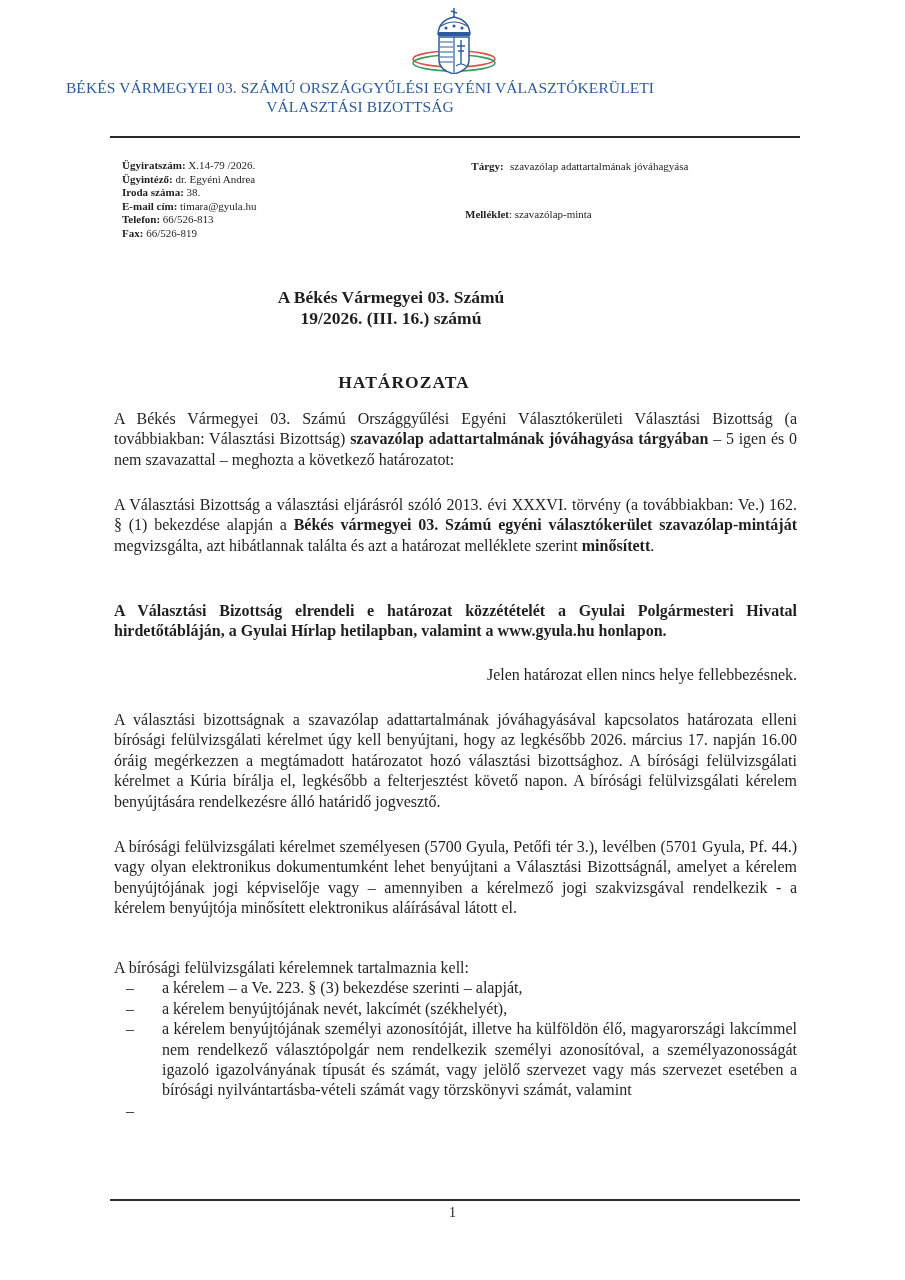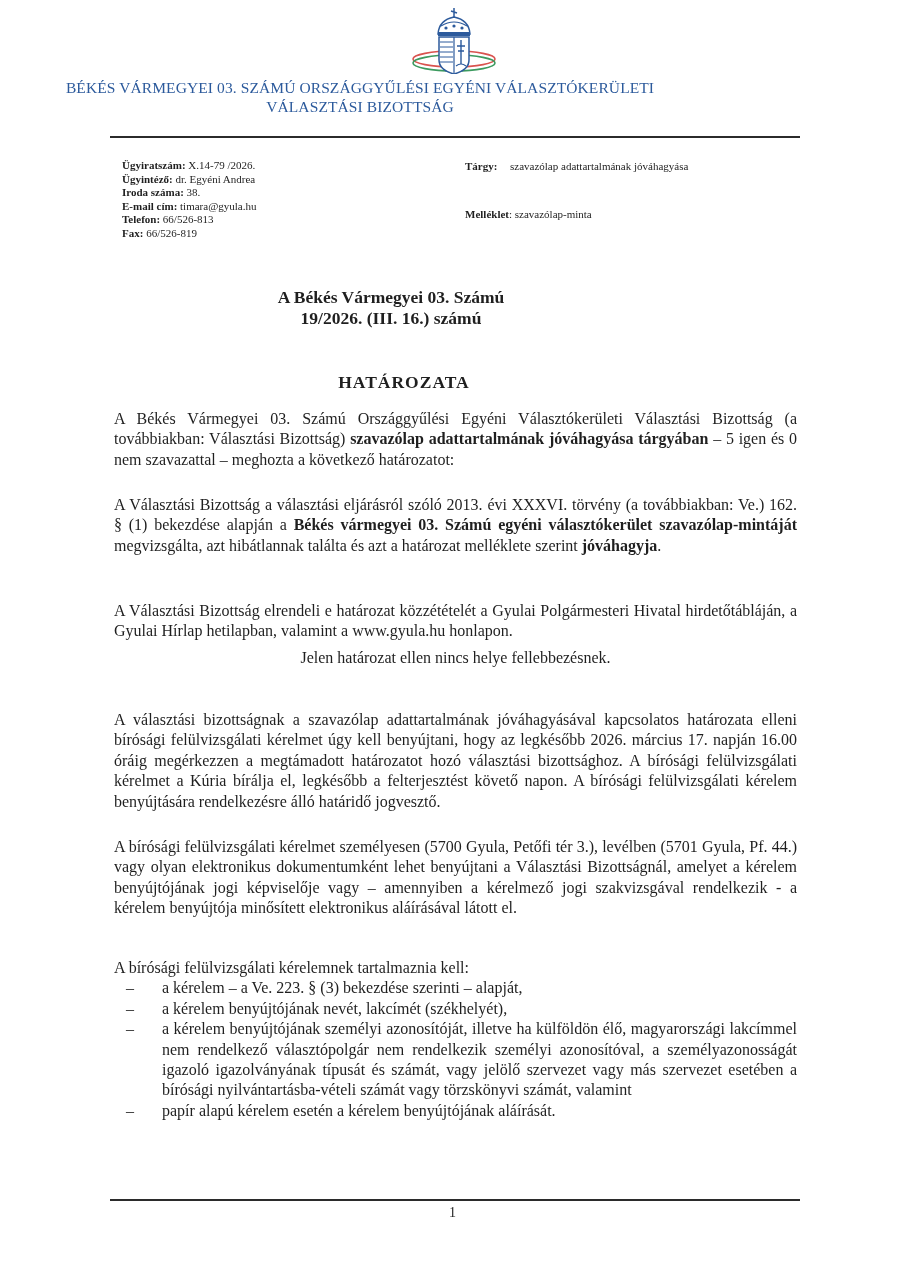--- a/index.html
+++ b/index.html
@@ -20,7 +20,7 @@
     }
     .meta-right { position: absolute; left: 465px; top: 160px; font-size: 11px; line-height: 13.6px; }
     .meta-right .row { margin-bottom: 34px; }
-    .meta-right .tab { display: inline-block; width: 45px; }
+    .meta-right .tab { display: inline-block; width: 45px; text-align: center; }
     .b { font-weight: bold; }
     .title-block {
       position: absolute; left: 0; width: 782px; top: 287px; text-align: center;

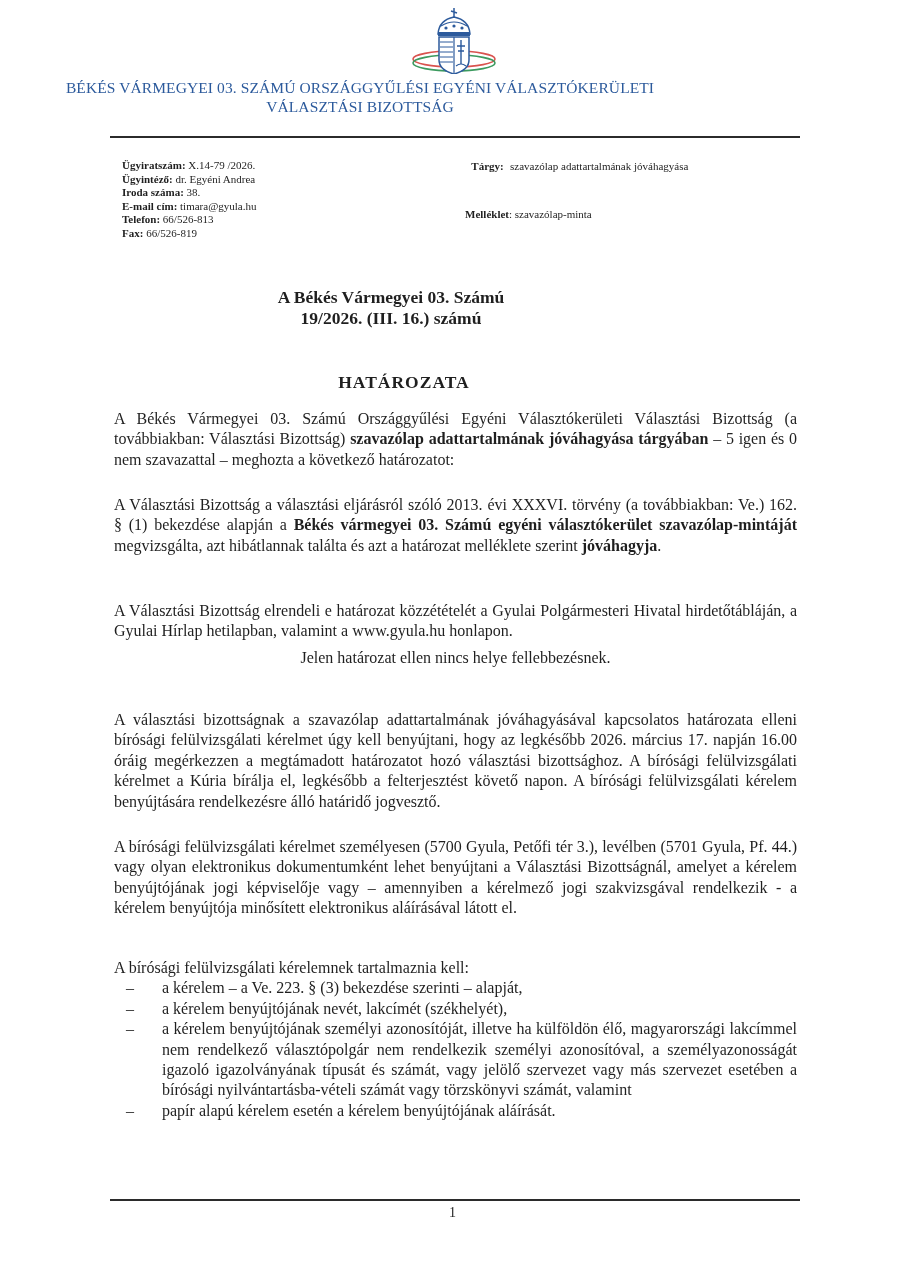--- a/index.html
+++ b/index.html
@@ -108,7 +108,7 @@
 
 <div class="para p1"><span>A Békés Vármegyei 03. Számú Országgyűlési Egyéni Választókerületi Választási Bizottság (a továbbiakban: Választási Bizottság) </span><span class="b">szavazólap adattartalmának jóváhagyása tárgyában</span><span> – 5 igen és 0 nem szavazattal – meghozta a következő határozatot:</span></div>
 
-<div class="para p2"><span>A Választási Bizottság a választási eljárásról szóló 2013. évi XXXVI. törvény (a továbbiakban: Ve.) 162. § (1) bekezdése alapján a </span><span class="b">Békés vármegyei 03. Számú egyéni választókerület szavazólap-mintáját</span><span> megvizsgálta, azt hibátlannak találta és azt a határozat melléklete szerint </span><span class="b">jóváhagyja</span><span>.</span></div>
+<div class="para p2"><span>A Választási Bizottság a választási eljárásról szóló 2013. évi XXXVI. törvény (a továbbiakban: Ve.) 162. § (1) bekezdése alapján a </span><span class="b">Békés vármegyei 03. Számú egyéni választókerület szavazólap-mintáját</span><span> megvizsgálta, azt hibátlannak találta és azt a határozat melléklete szerint </span><span class="b">minősített</span><span>.</span></div>
 
 <div class="para p3">A Választási Bizottság elrendeli e határozat közzétételét a Gyulai Polgármesteri Hivatal hirdetőtábláján, a Gyulai Hírlap hetilapban, valamint a www.gyula.hu honlapon.</div>
 

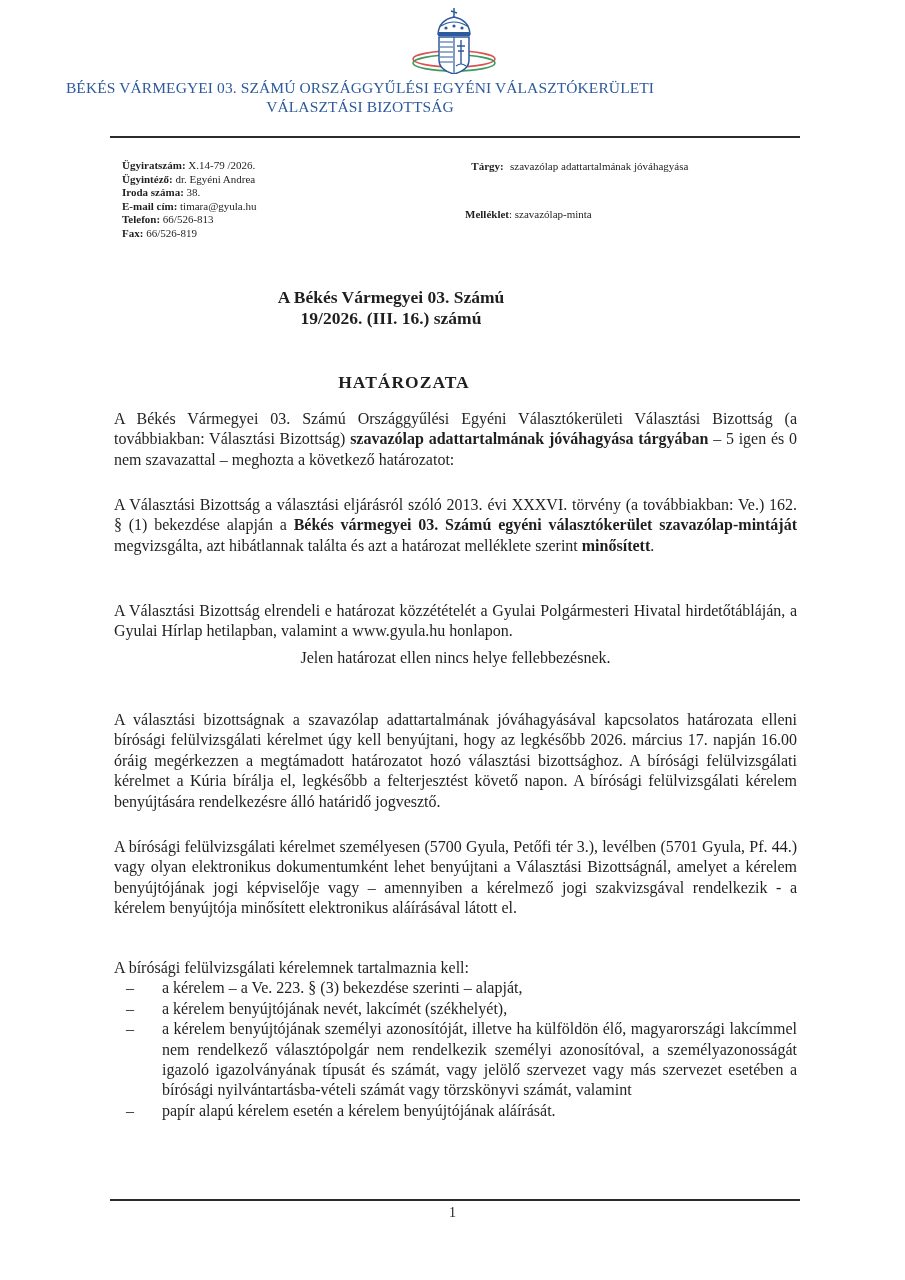--- a/index.html
+++ b/index.html
@@ -36,7 +36,7 @@
     }
     .p1 { top: 409px; }
     .p2 { top: 495px; }
-    .p3 { top: 601px; }
+    .p3 { top: 601px; font-weight: bold; }
     .p4 { top: 648px; text-align: center; }
     .p5 { top: 710px; }
     .p6 { top: 837px; }

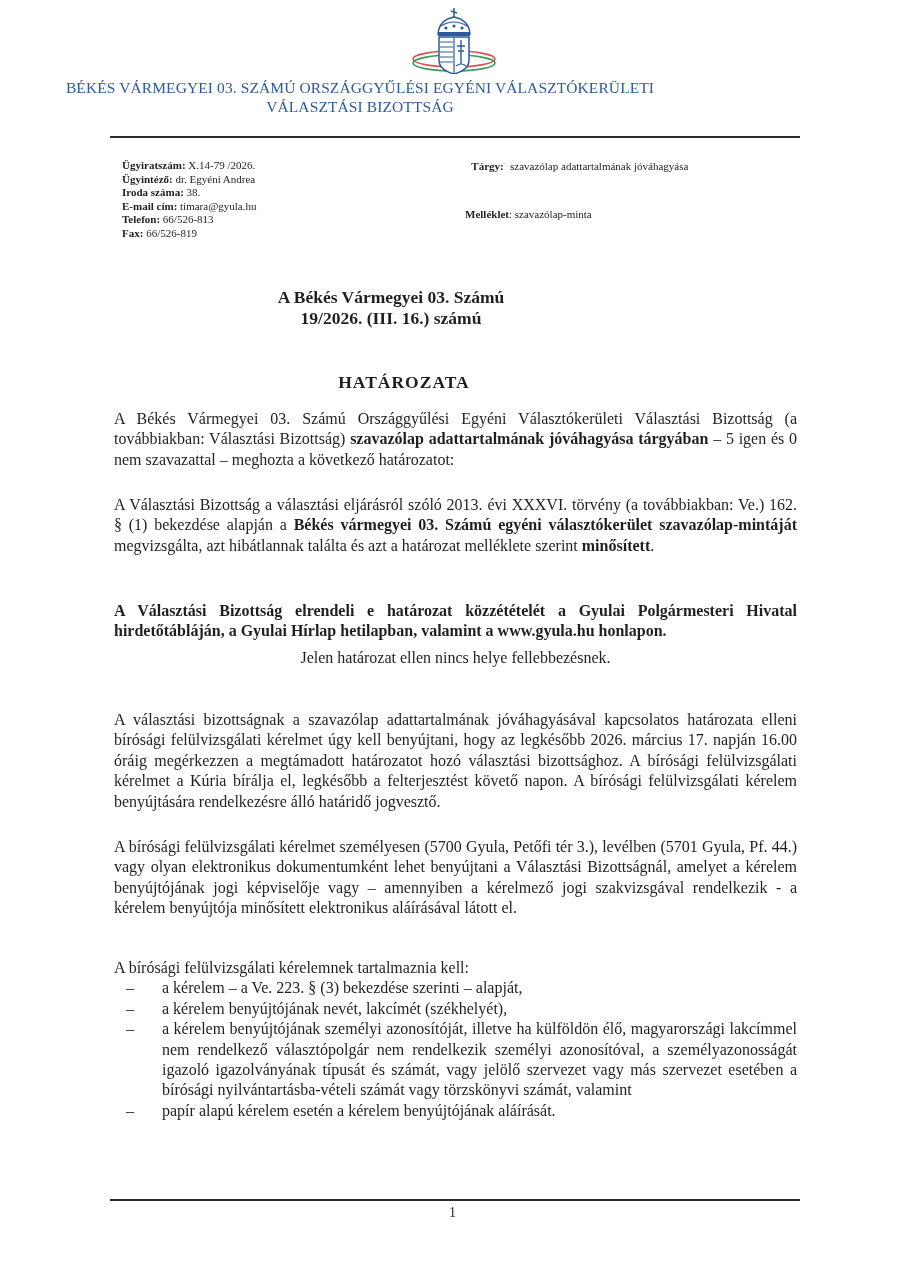--- a/index.html
+++ b/index.html
@@ -37,7 +37,7 @@
     .p1 { top: 409px; }
     .p2 { top: 495px; }
     .p3 { top: 601px; font-weight: bold; }
-    .p4 { top: 648px; text-align: center; }
+    .p4 { top: 665px; text-align: right; }
     .p5 { top: 710px; }
     .p6 { top: 837px; }
     .p7 { top: 958px; text-align: left; }

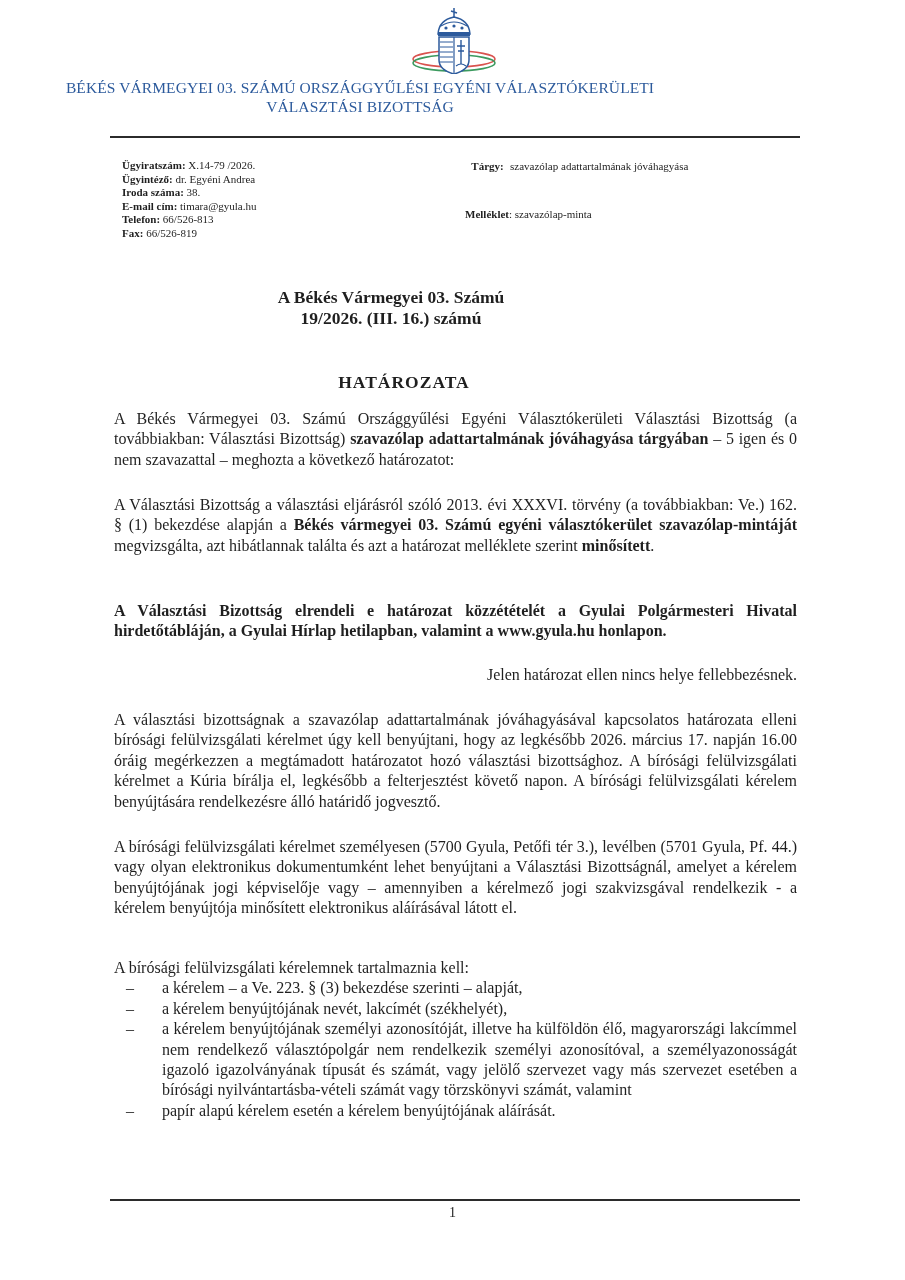--- a/index.html
+++ b/index.html
@@ -124,7 +124,7 @@
     <li><span class="dash">–</span><span>a kérelem – a Ve. 223. § (3) bekezdése szerinti – alapját,</span></li>
     <li><span class="dash">–</span><span>a kérelem benyújtójának nevét, lakcímét (székhelyét),</span></li>
     <li><span class="dash">–</span><span>a kérelem benyújtójának személyi azonosítóját, illetve ha külföldön élő, magyarországi lakcímmel nem rendelkező választópolgár nem rendelkezik személyi azonosítóval, a személyazonosságát igazoló igazolványának típusát és számát, vagy jelölő szervezet vagy más szervezet esetében a bírósági nyilvántartásba-vételi számát vagy törzskönyvi számát, valamint</span></li>
-    <li><span class="dash">–</span><span>papír alapú kérelem esetén a kérelem benyújtójának aláírását.</span></li>
+    <li><span class="dash">–</span></li>
   </ul>
 </div>
 

